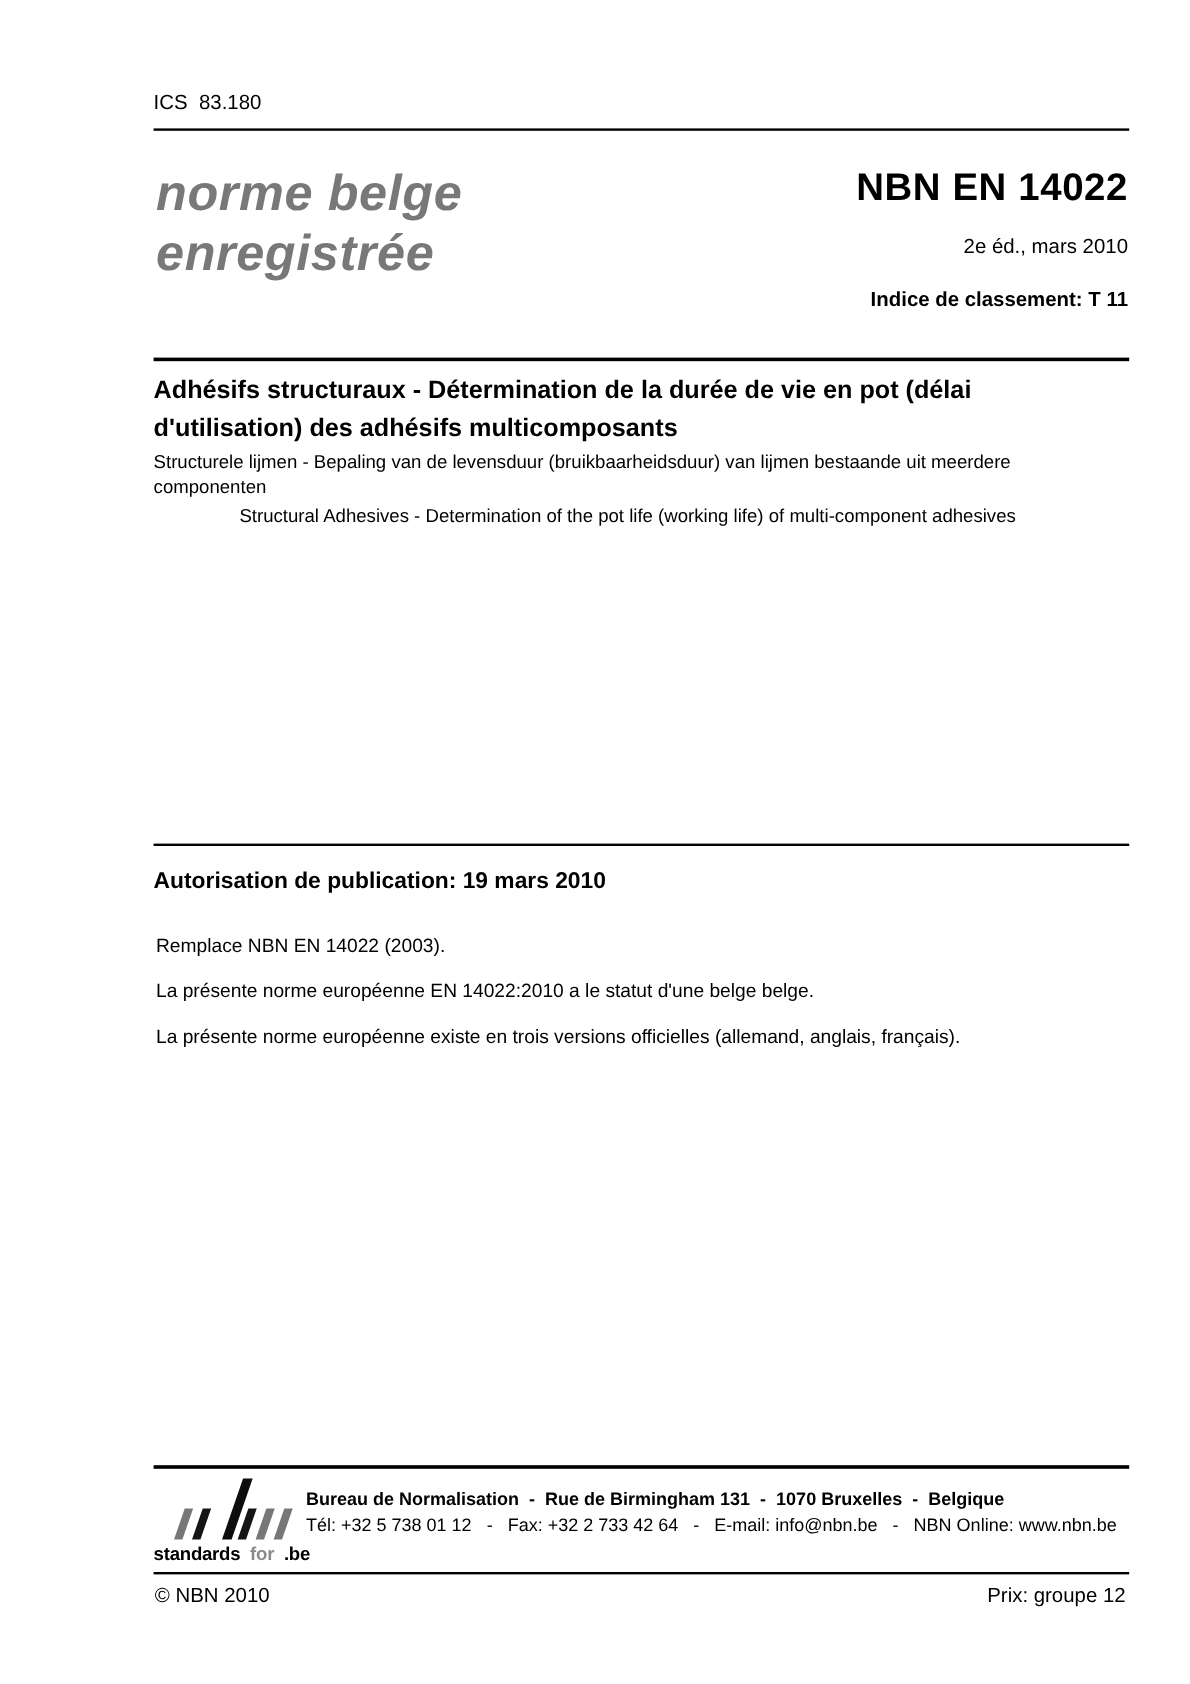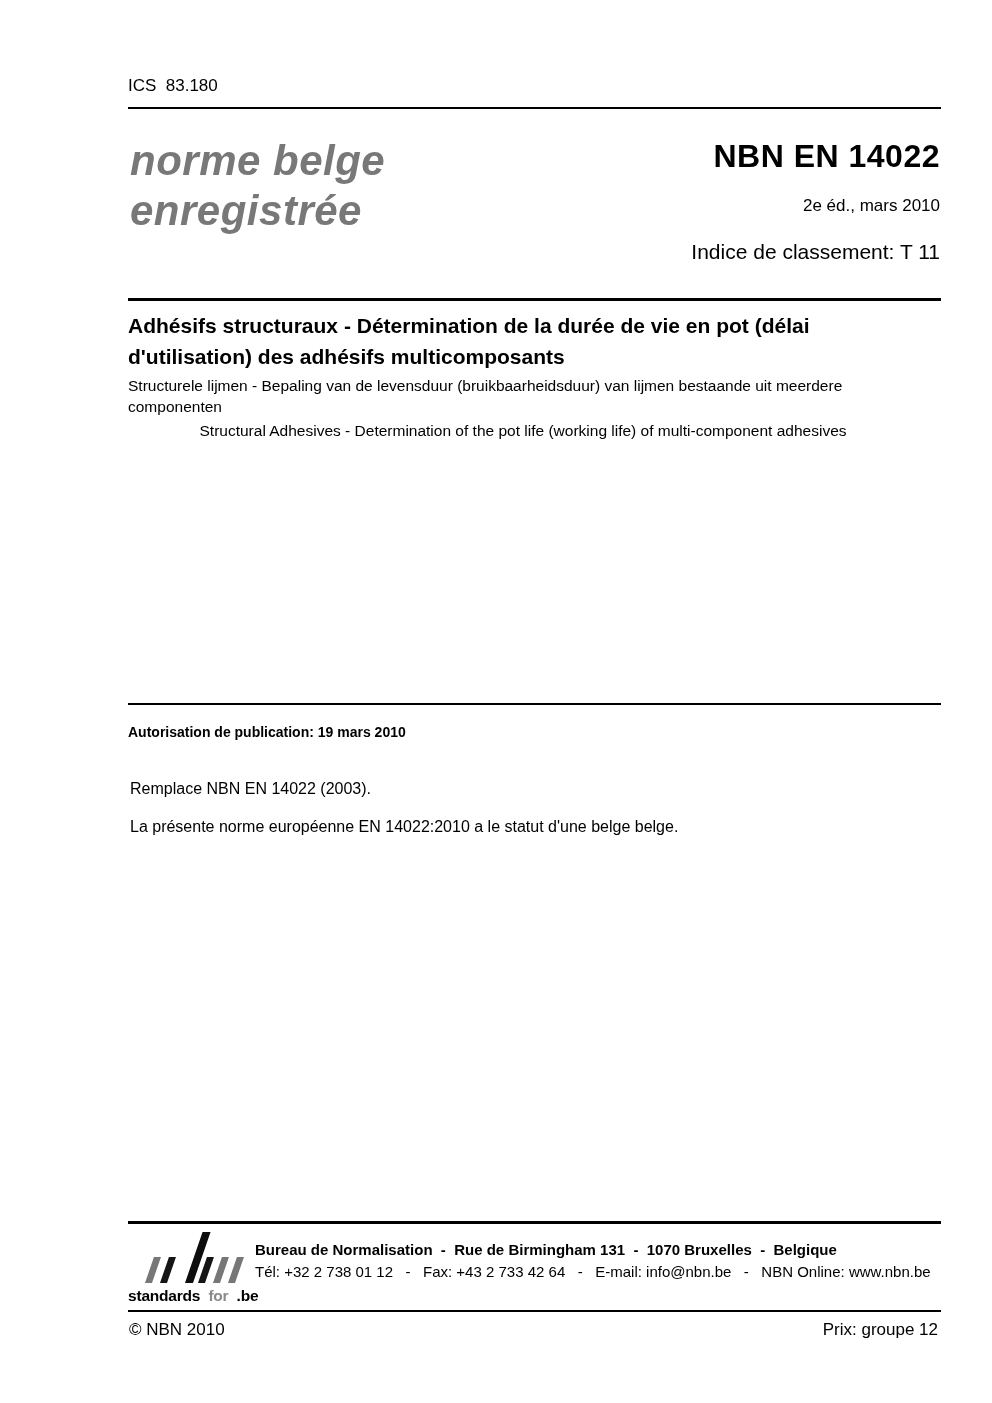--- a/index.html
+++ b/index.html
@@ -64,9 +64,8 @@
   }
   .classement {
     margin-top: 24px;
-    font-size: 21px;
-    font-weight: normal;
-    text-align: center;
+    font-size: 17px;
+    font-weight: bold;
   }
 
   .title-fr {

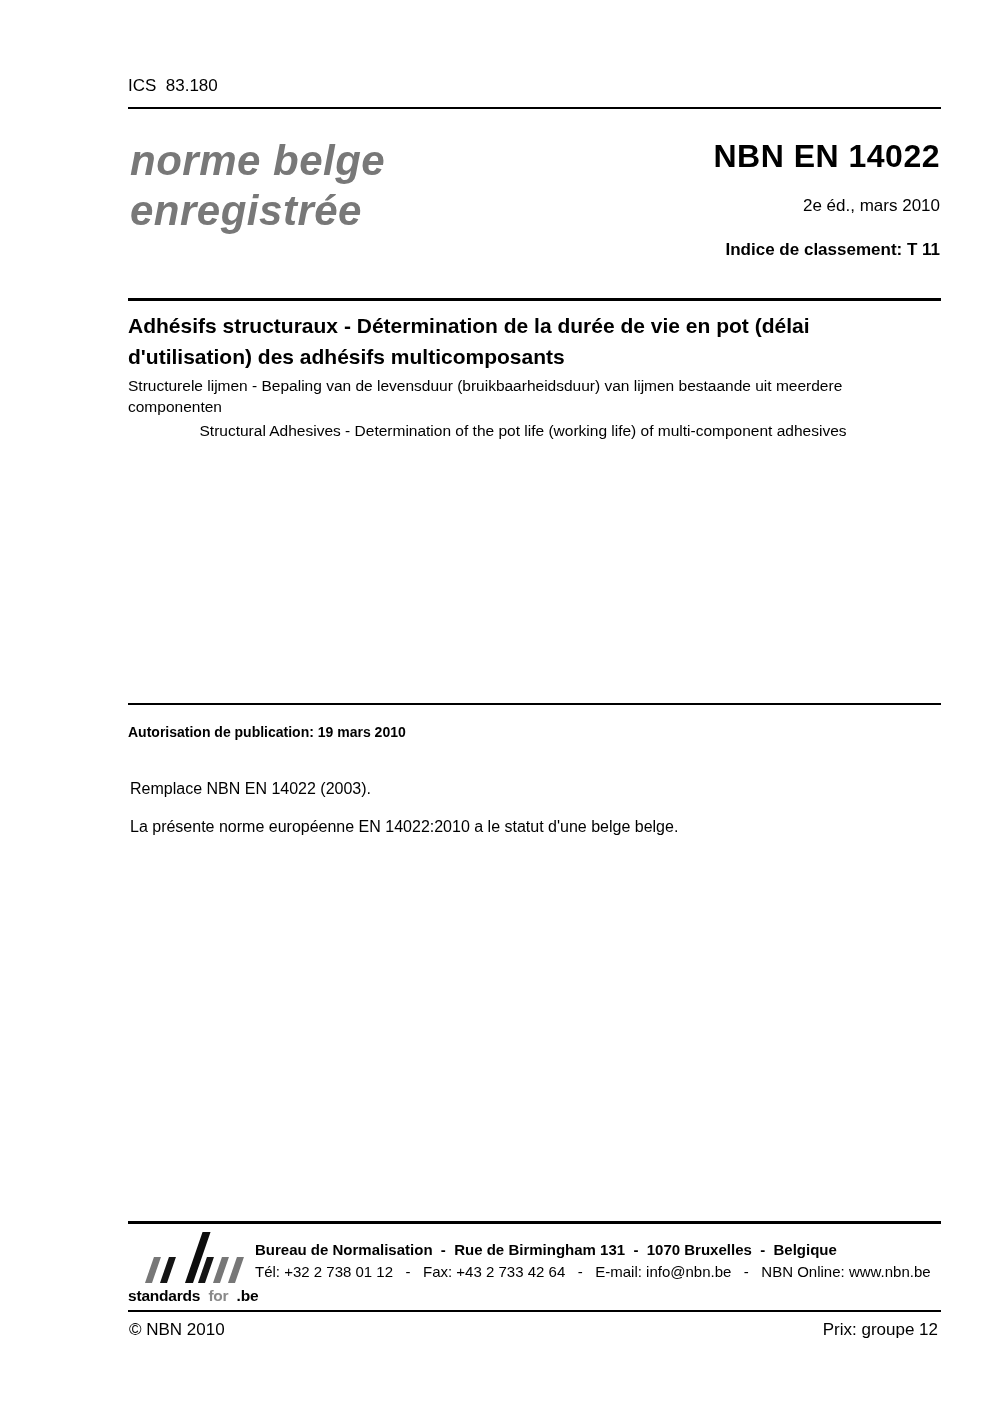--- a/index.html
+++ b/index.html
@@ -94,7 +94,7 @@
   .authorization {
     position: absolute;
     left: 88px; top: 724px;
-    font-size: 14px;
+    font-size: 19px;
     font-weight: bold;
   }
   .para { position: absolute; left: 90px; font-size: 16px; }

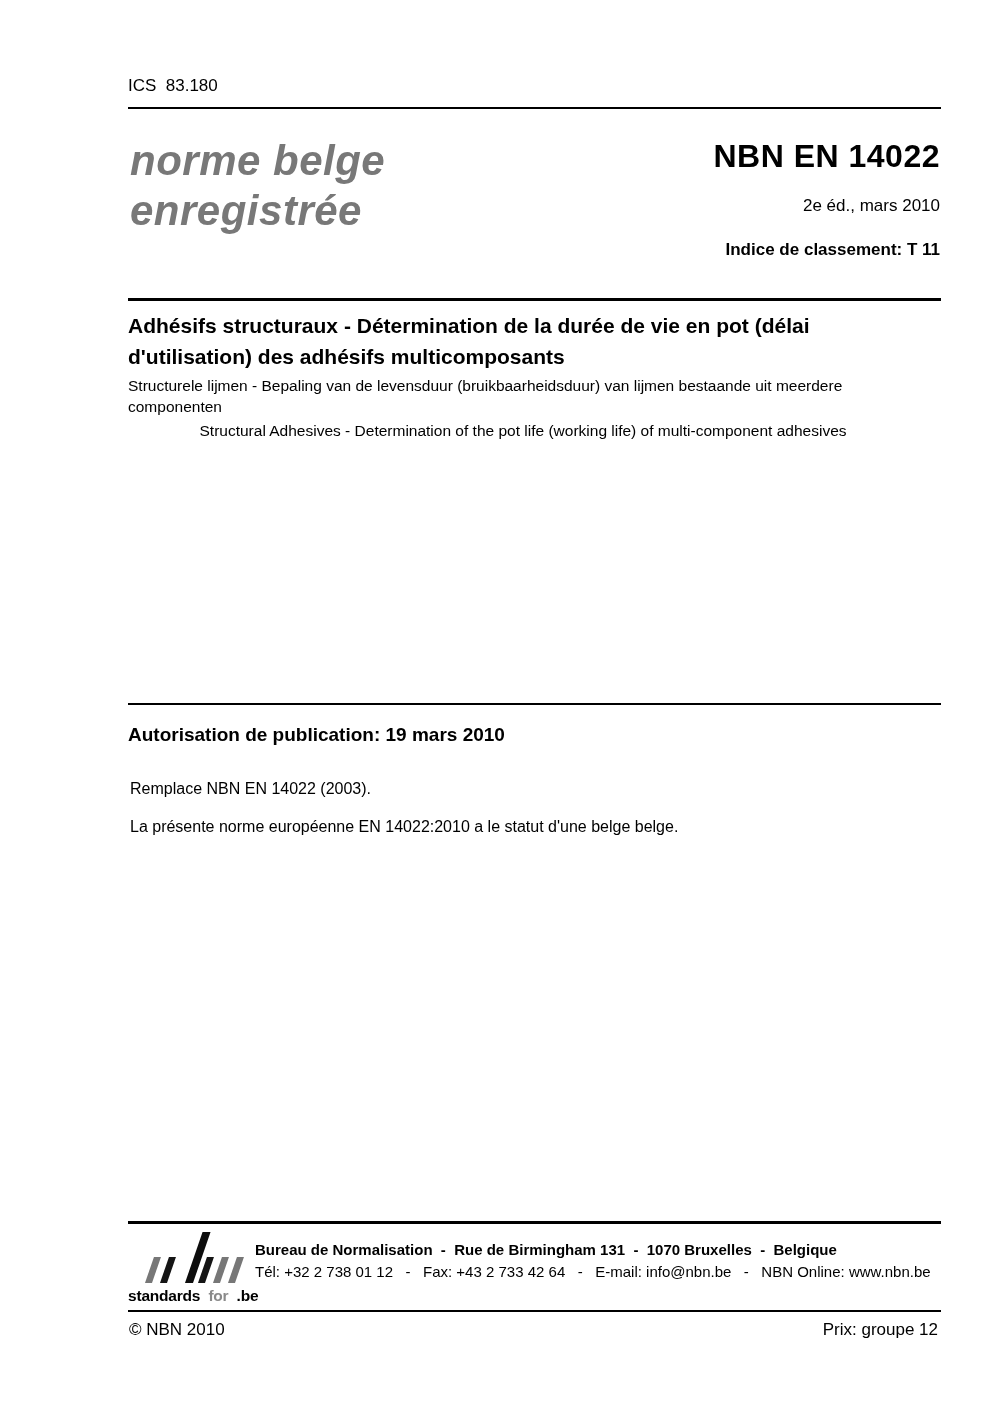--- a/index.html
+++ b/index.html
@@ -186,6 +186,7 @@
 
   <div class="para para-0">Remplace NBN EN 14022 (2003).</div>
   <div class="para para-1">La présente norme européenne EN 14022:2010 a le statut d'une belge belge.</div>
+  <div class="para para-2">La présente norme européenne existe en trois versions officielles (allemand, anglais, français).</div>
 
   <div class="rule rule-footer"></div>
 

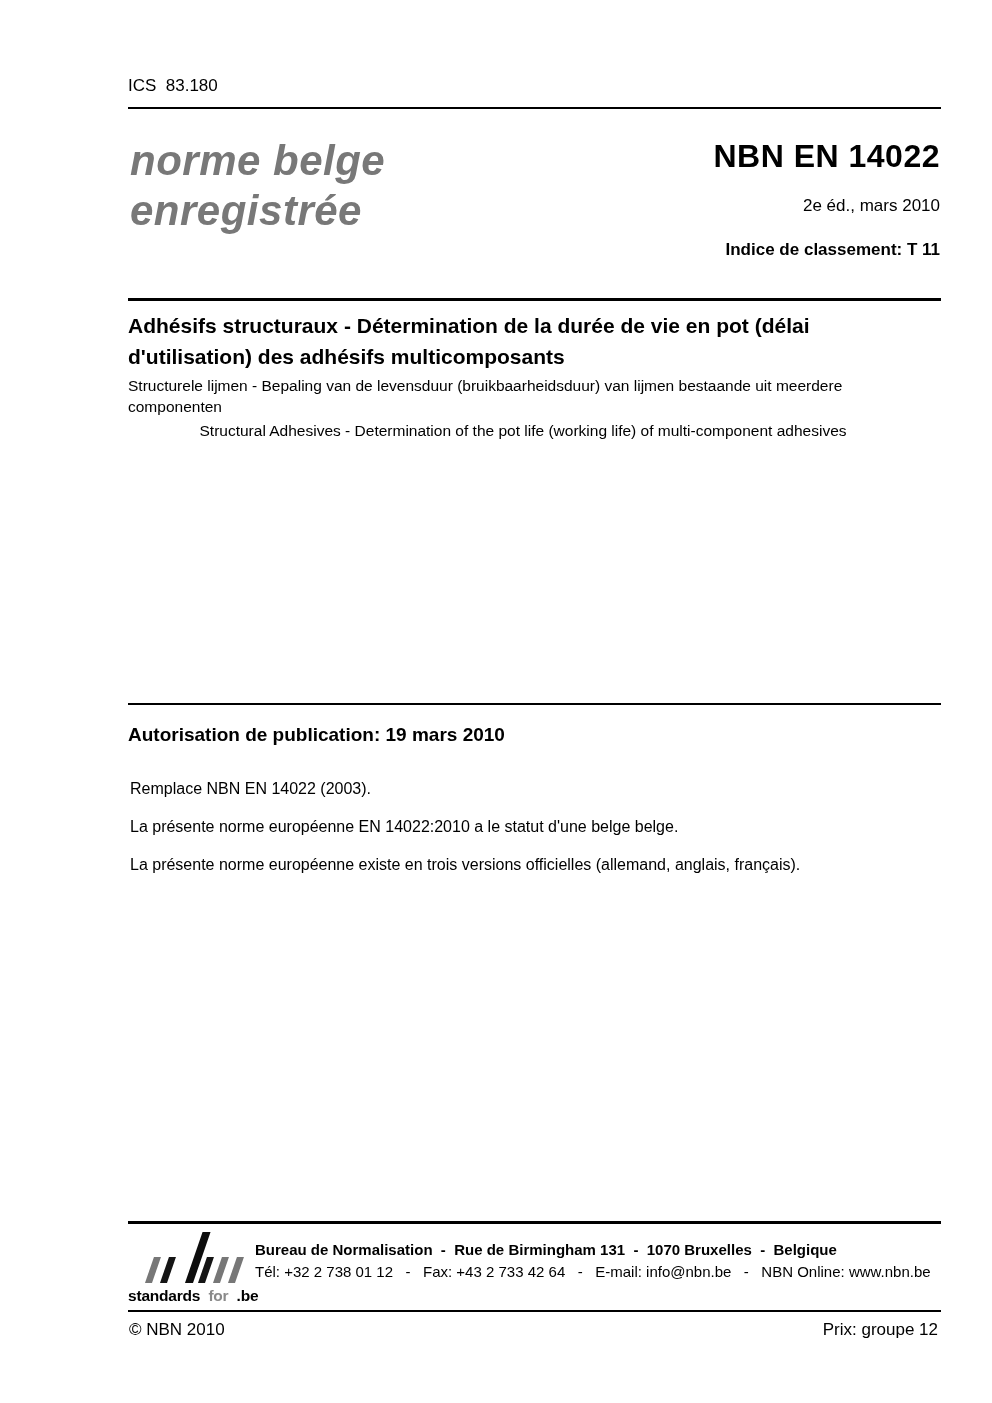--- a/index.html
+++ b/index.html
@@ -206,7 +206,7 @@
   </div>
 
   <div class="f-line f-address pre">Bureau de Normalisation  -  Rue de Birmingham 131  -  1070 Bruxelles  -  Belgique</div>
-  <div class="f-line f-contact pre">Tél: +32 2 738 01 12   -   Fax: +43 2 733 42 64   -   E-mail: info@nbn.be   -   NBN Online: www.nbn.be</div>
+  <div class="f-line f-contact pre">Tél: +32 5 738 01 12   -   Fax: +32 2 733 42 64   -   E-mail: info@nbn.be   -   NBN Online: www.nbn.be</div>
 
   <div class="rule rule-bottom"></div>
 

